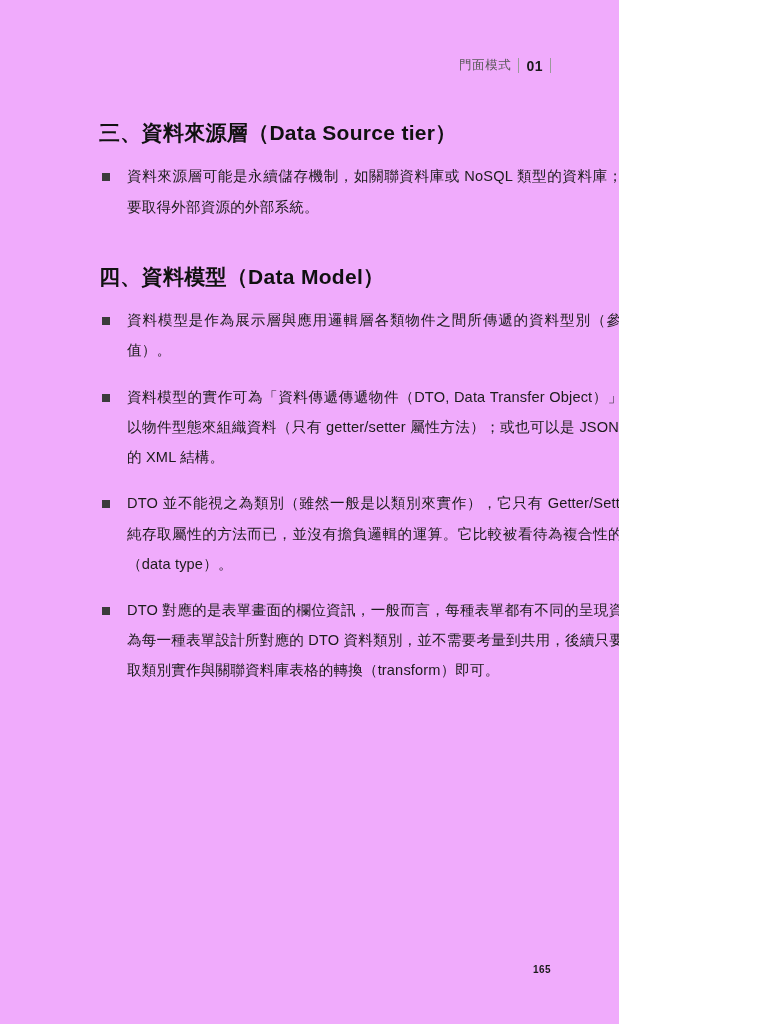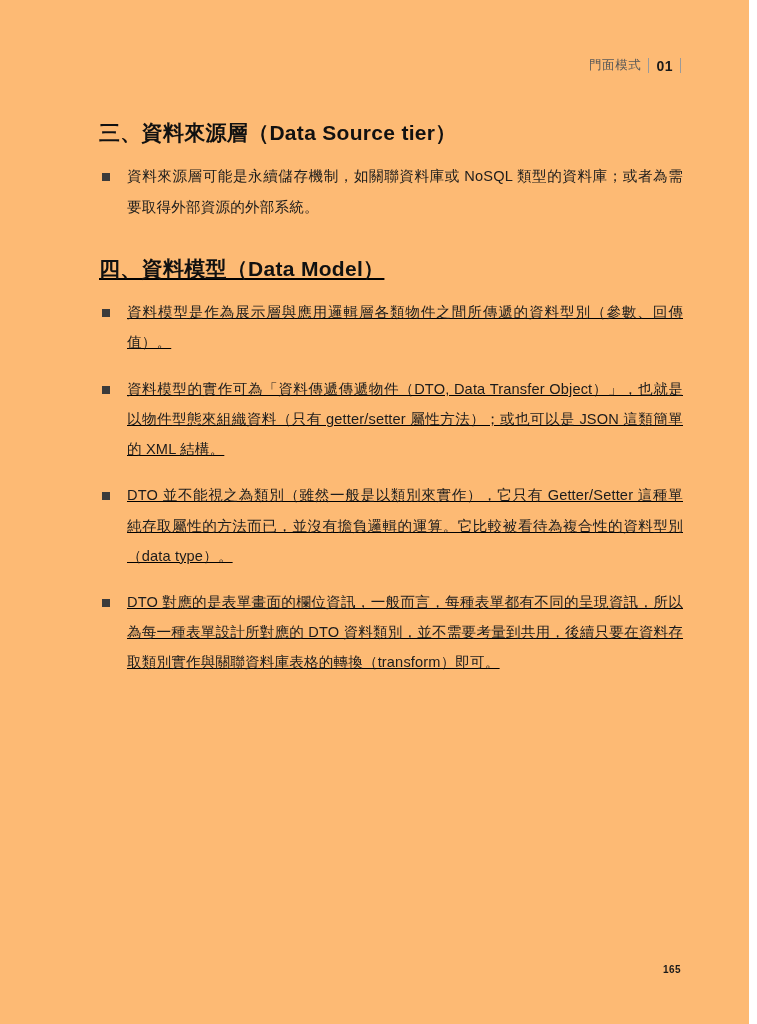--- a/index.html
+++ b/index.html
@@ -12,9 +12,9 @@
   }
   .page {
     position: relative;
-    width: 749px;
+    width: 619px;
     height: 1024px;
-    background: #fdba74;
+    background: #f0abfc;
     overflow: hidden;
     box-sizing: border-box;
   }

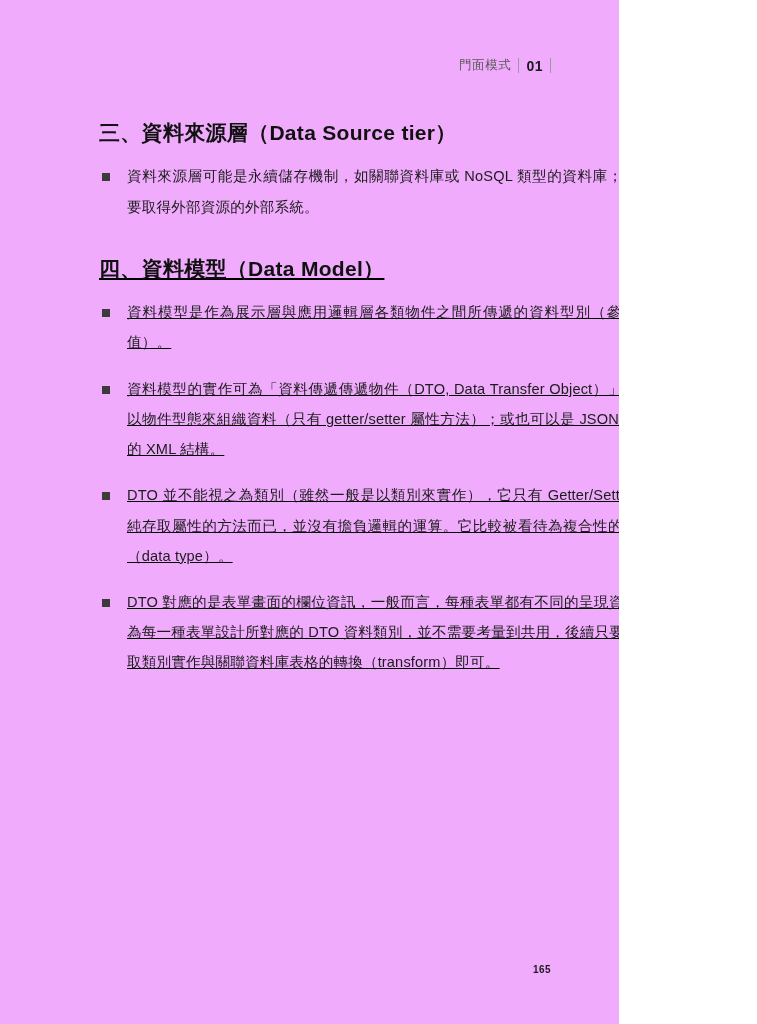--- a/index.html
+++ b/index.html
@@ -97,7 +97,7 @@
 
   
   #section-1 { margin-top: 0; }
-  #section-2 { margin-top: 32px; text-decoration: underline; }
+  #section-2 { margin-top: 40px; }
 
   
   .folio {

